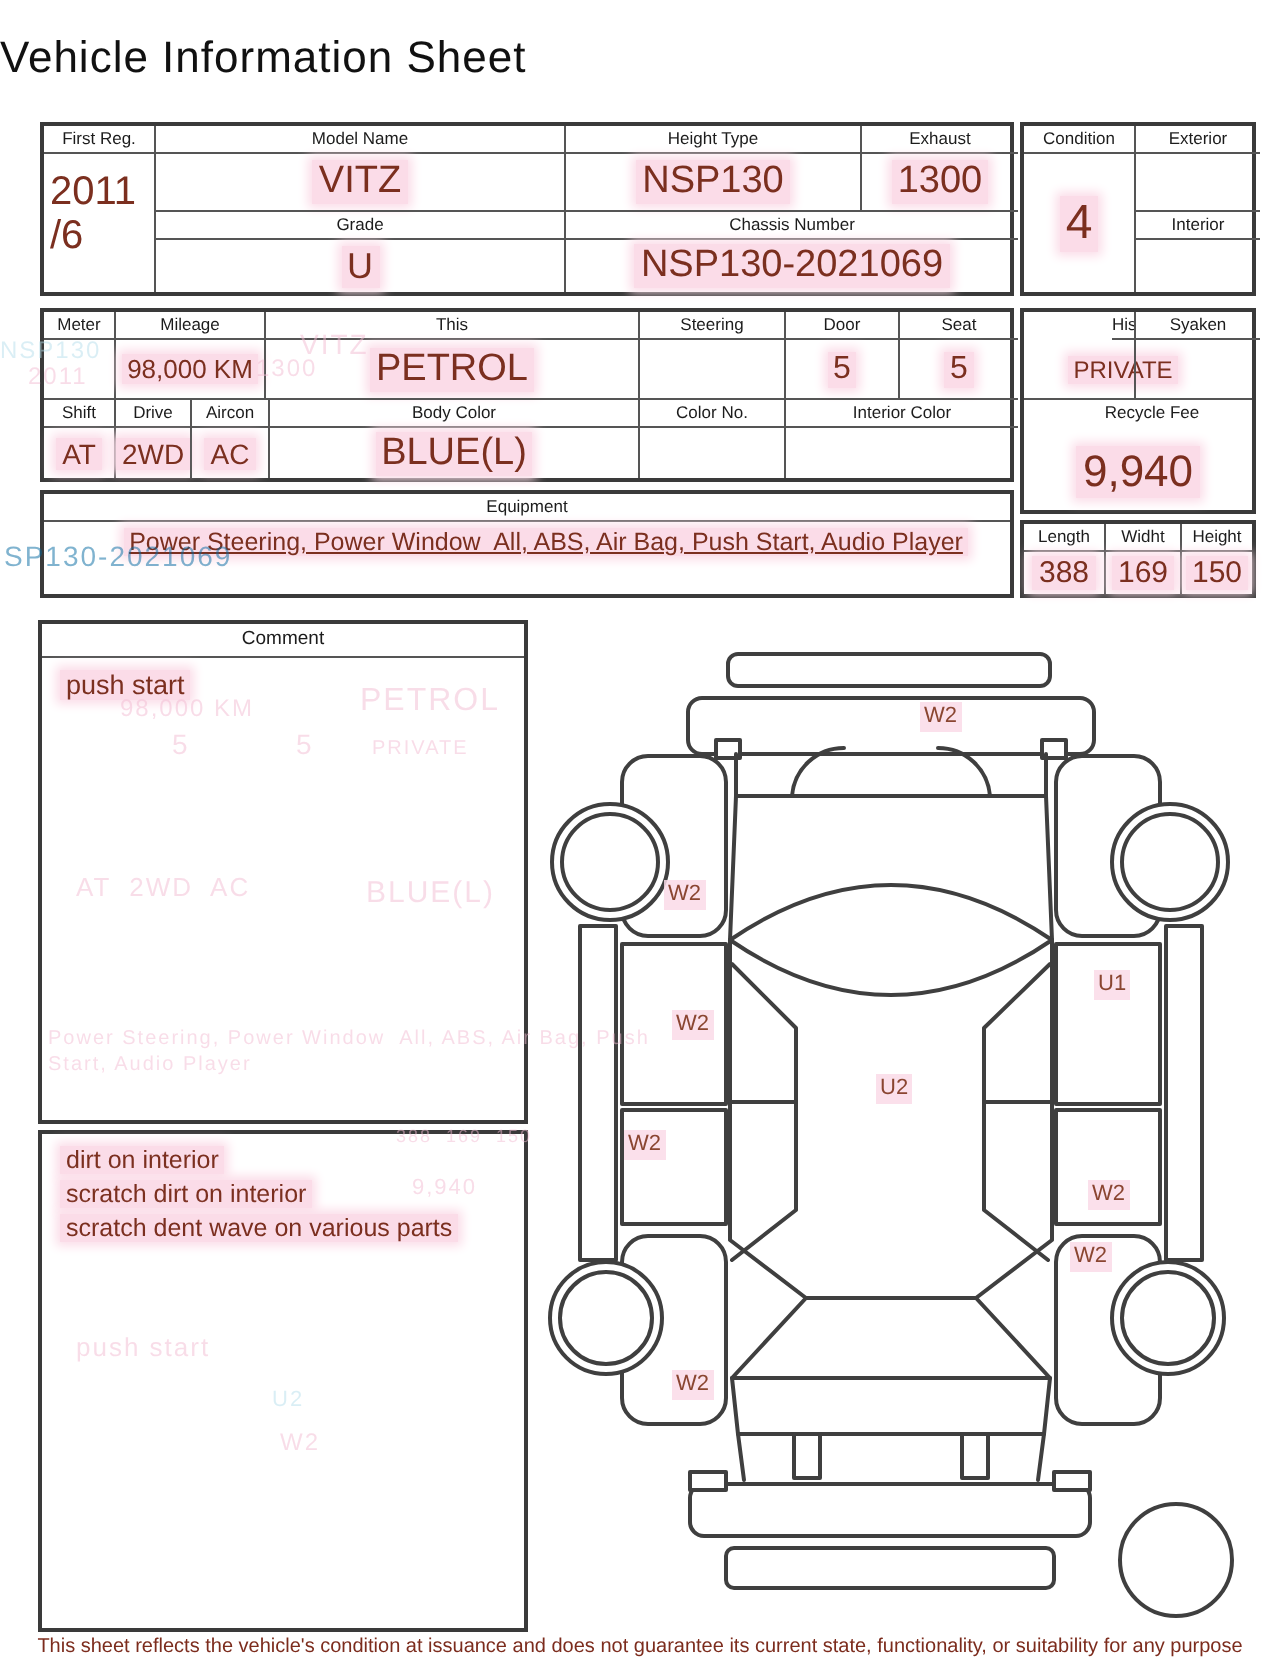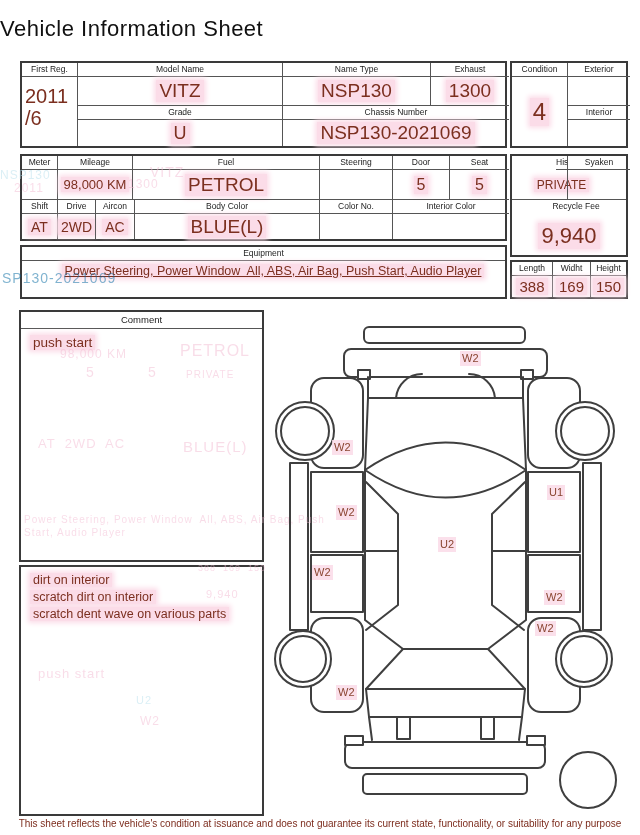--- a/index.html
+++ b/index.html
@@ -59,7 +59,7 @@
       <div class="val fs19"><span class="hl">VITZ</span></div>
     </div>
     <div class="cell bl" style="left:260px; top:0; width:148px; height:42px;">
-      <div class="lbl">Name Type</div>
+      <div class="lbl">Height Type</div>
       <div class="val fs19"><span class="hl">NSP130</span></div>
     </div>
     <div class="cell bl" style="left:408px; top:0; width:79px; height:42px;">

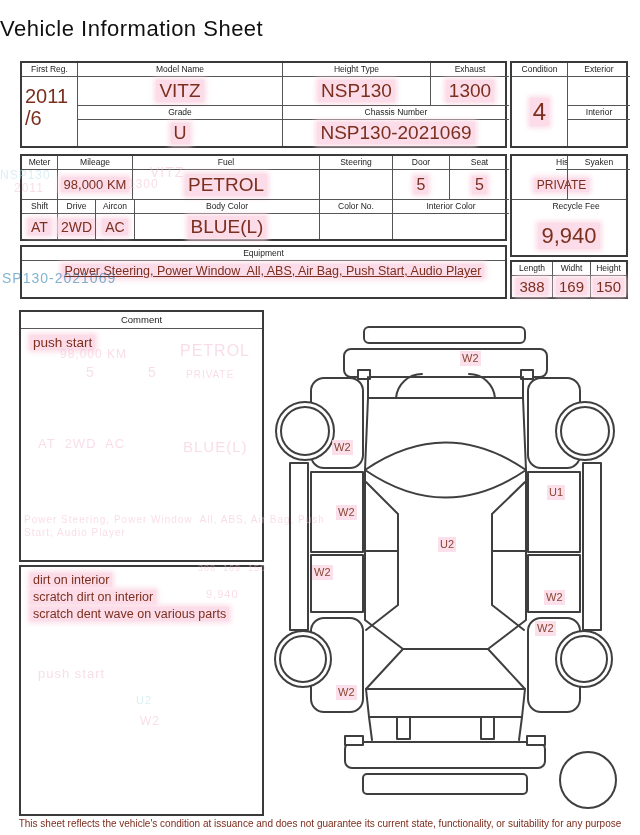--- a/index.html
+++ b/index.html
@@ -101,7 +101,7 @@
       <div class="val fs13"><span class="hl">98,000 KM</span></div>
     </div>
     <div class="cell bl" style="left:110px; top:0; width:187px; height:43px;">
-      <div class="lbl">Fuel</div>
+      <div class="lbl">This</div>
       <div class="val fs19"><span class="hl">PETROL</span></div>
     </div>
     <div class="cell bl" style="left:297px; top:0; width:73px; height:43px;">

